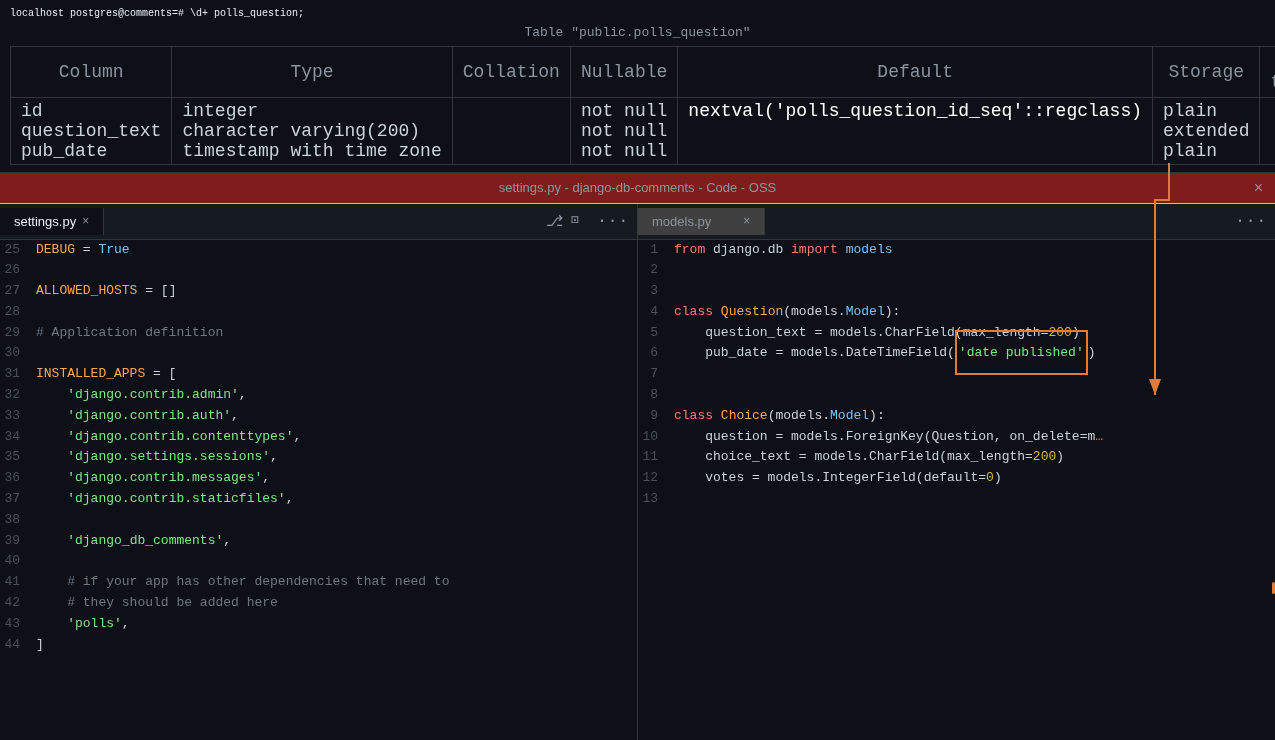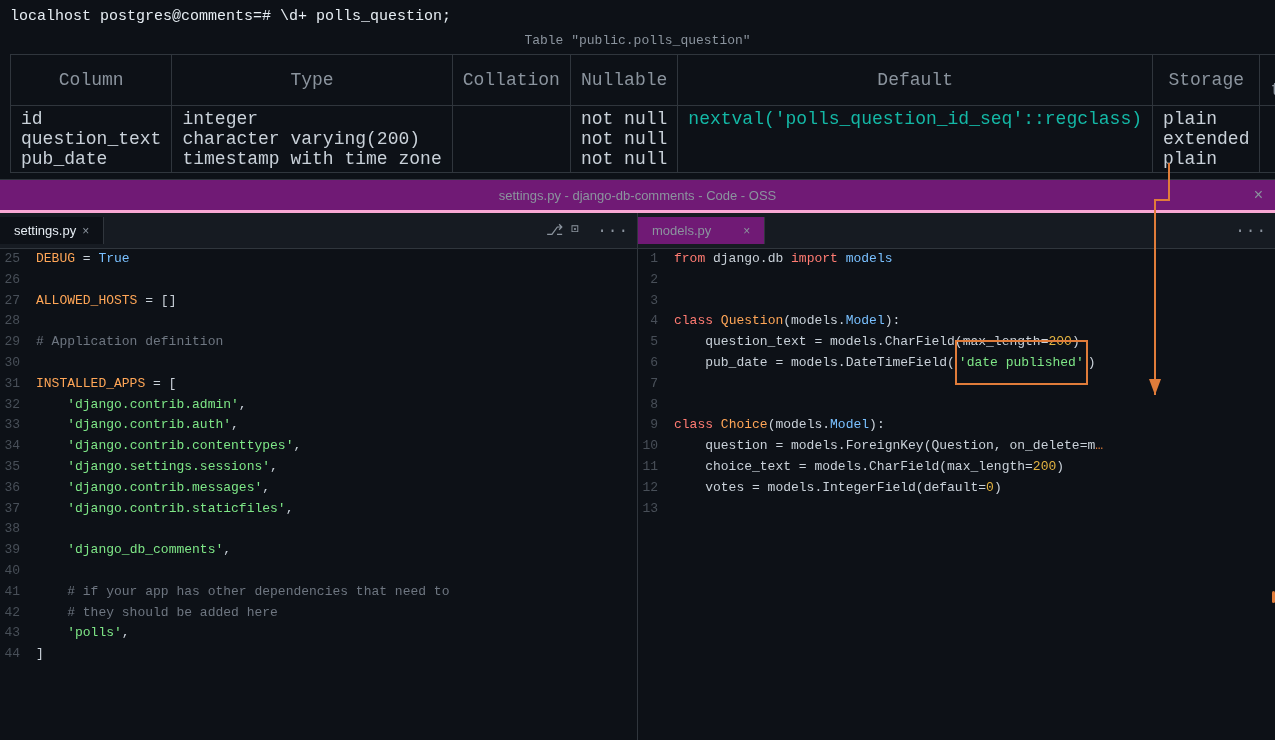--- a/index.html
+++ b/index.html
@@ -20,7 +20,7 @@
     .terminal-command {
       color: #e6edf3;
       white-space: pre;
-      font-size: 15px;
+      font-size: 10px;
       line-height: 1.5;
     }
     .terminal-command .cmd-prompt { color: #e6edf3; }

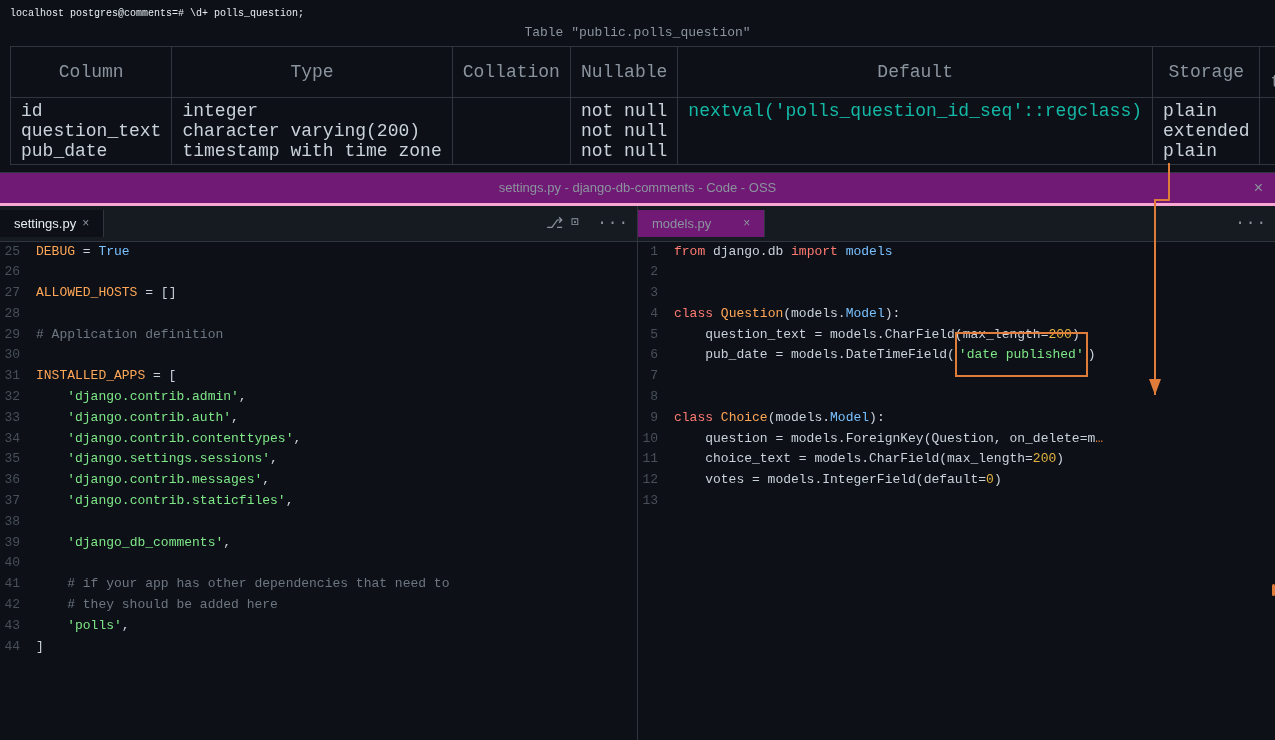--- a/index.html
+++ b/index.html
@@ -58,7 +58,7 @@
     .db-table td.col-column { color: #c9d1d9; }
     .db-table td.col-type { color: #c9d1d9; }
     .db-table td.col-nullable { color: #c9d1d9; }
-    .db-table td.col-default { color: #14b8a6; }
+    .db-table td.col-default { color: #ffffff; }
     .db-table td.col-storage { color: #c9d1d9; }
     .db-table td.col-description {
       border: 2px solid #e07c3a;

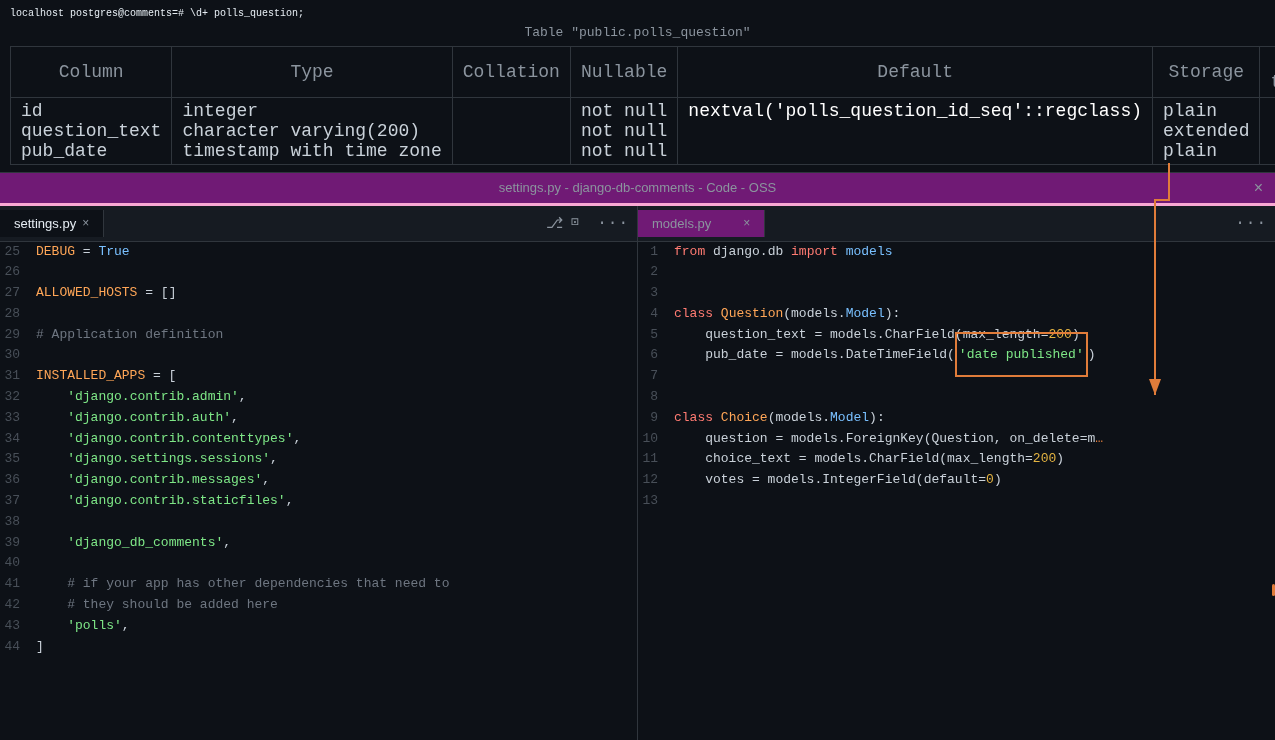--- a/index.html
+++ b/index.html
@@ -68,9 +68,9 @@
 
     
     .popup-header {
-      background: #701a75;
+      background: #7f1d1d;
       border-top: 1px solid #30363d;
-      border-bottom: 3px solid #f9a8d4;
+      border-bottom: 1px solid #f9a8d4;
       display: flex;
       align-items: center;
       justify-content: space-between;

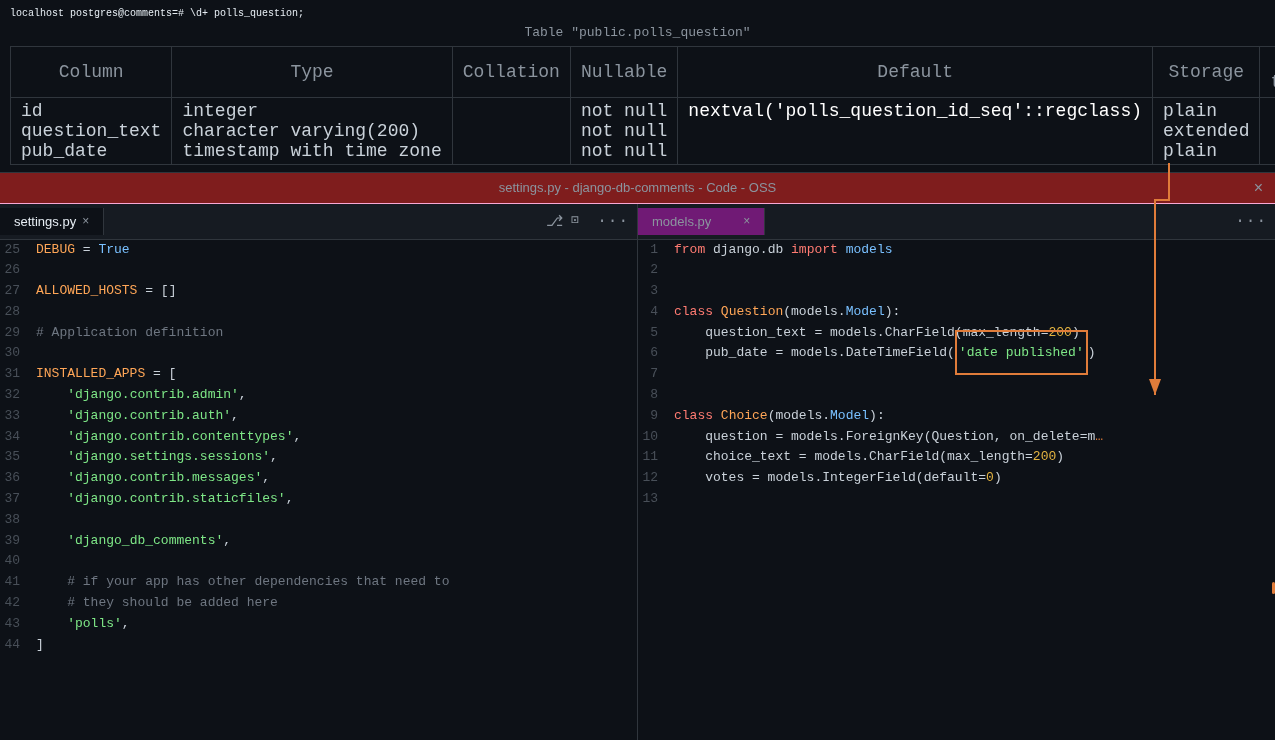--- a/index.html
+++ b/index.html
@@ -347,7 +347,7 @@
 
   <div class="editor-pane-right" style="flex:1; display:flex; flex-direction:column; overflow:hidden; background:#0d1117;">
     <div class="editor-tabs">
-      <div class="editor-tab" style="color:#8b949e; background:#701a75;gap:32px;">
+      <div class="editor-tab" style="color:#8b949e; background:#404040;gap:32px;">
         <span>models.py</span>
         <span class="tab-close">×</span>
       </div>

